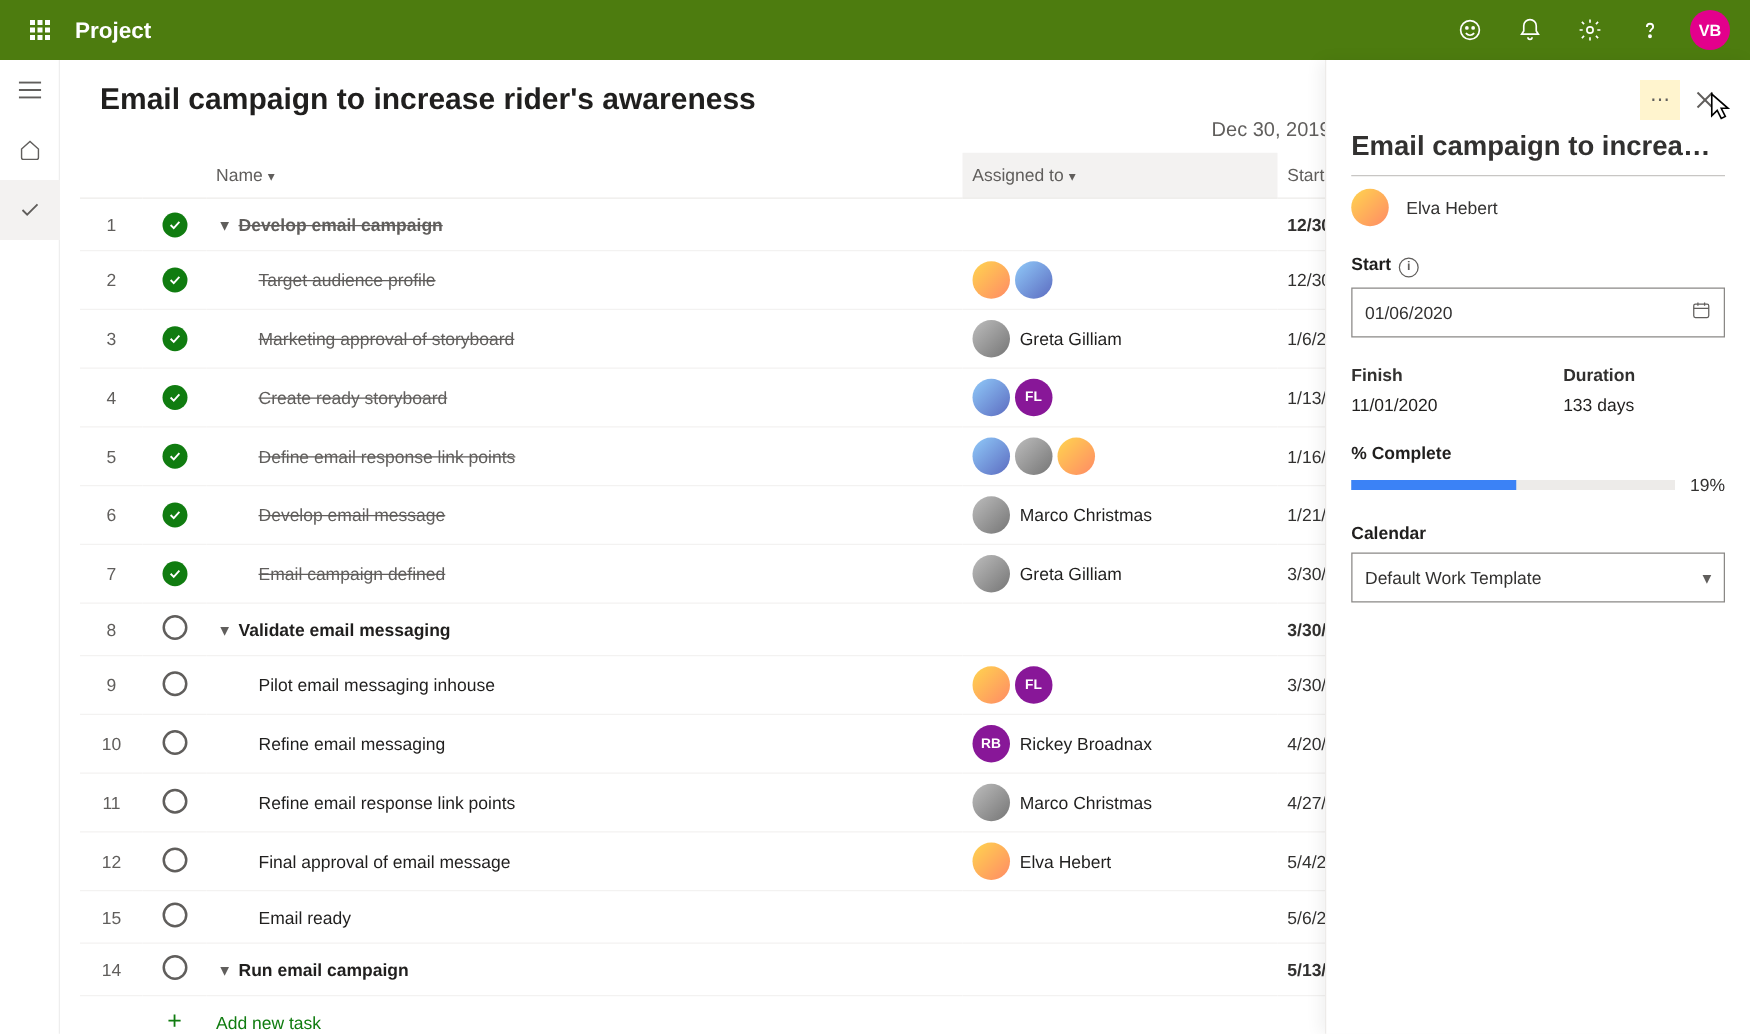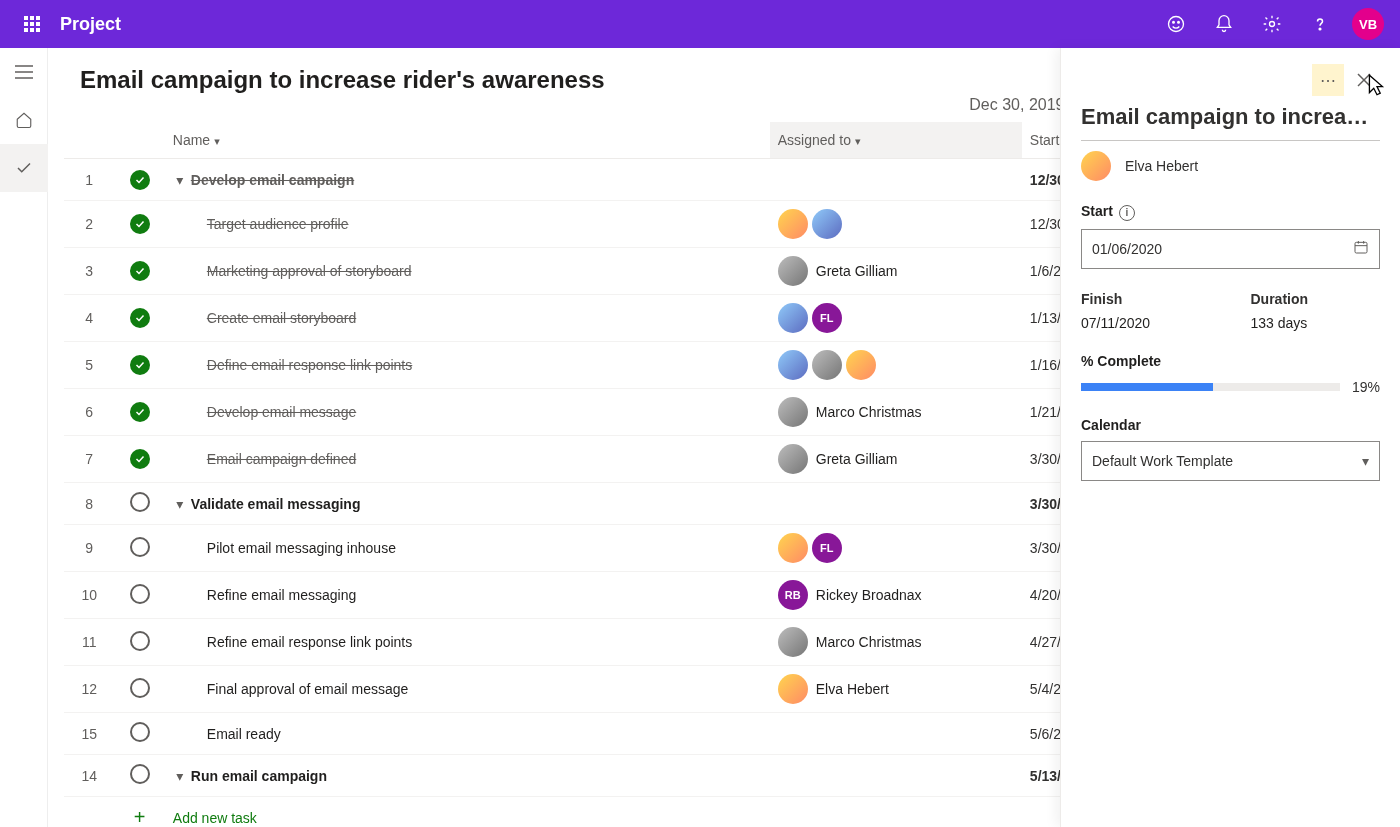--- a/index.html
+++ b/index.html
@@ -6,7 +6,7 @@
 body { width: 1400px; height: 827px; overflow: hidden; background: #fff; color: #323130; }
 
 
-.topbar { height: 48px; background: #6d28d9; display: flex; align-items: center; color: #fff; padding: 0 8px; }
+.topbar { height: 48px; background: #4d7c0f; display: flex; align-items: center; color: #fff; padding: 0 8px; }
 .waffle { width: 48px; height: 48px; display:flex; align-items:center; justify-content:center; cursor:pointer; }
 .waffle svg rect { fill:#fff; }
 .app-name { font-size: 18px; font-weight: 600; margin-left: 4px; }

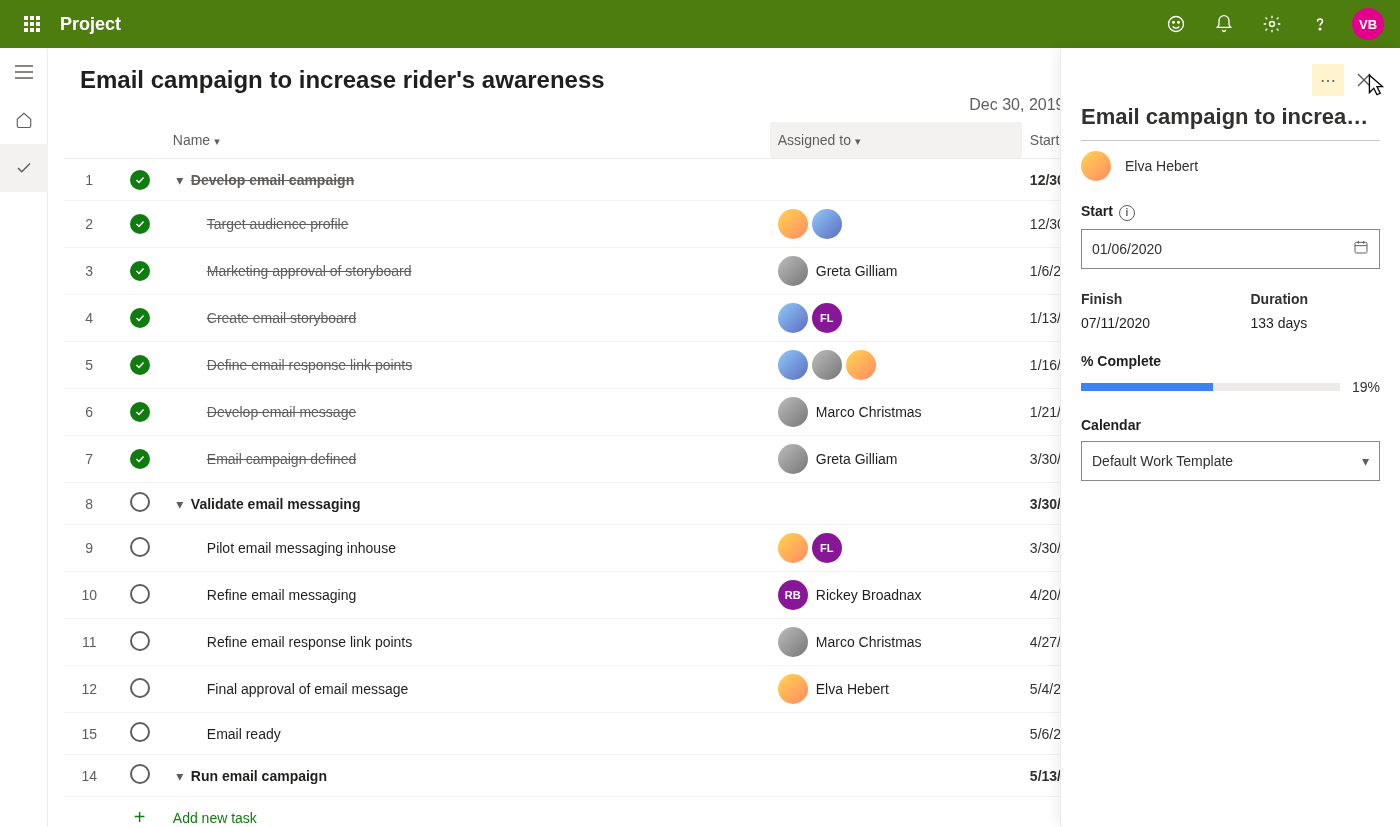--- a/index.html
+++ b/index.html
@@ -222,7 +222,7 @@
                   <polyline points="5,12 10,17 19,7"></polyline>
                 </svg>
               </span></td>
-            <td class="namecol"><span class="indent1"><span class="taskname done">Create email storyboard</span></span></td>
+            <td class="namecol"><span class="indent1"><span class="taskname done">Create ready storyboard</span></span></td>
             <td class="assigncol"><span class="av photo2"></span><span class="av purple">FL</span></td>
             <td class="datecol"><span>1/13/2020</span></td>
             <td class="datecol"><span>1/15/2020</span></td>

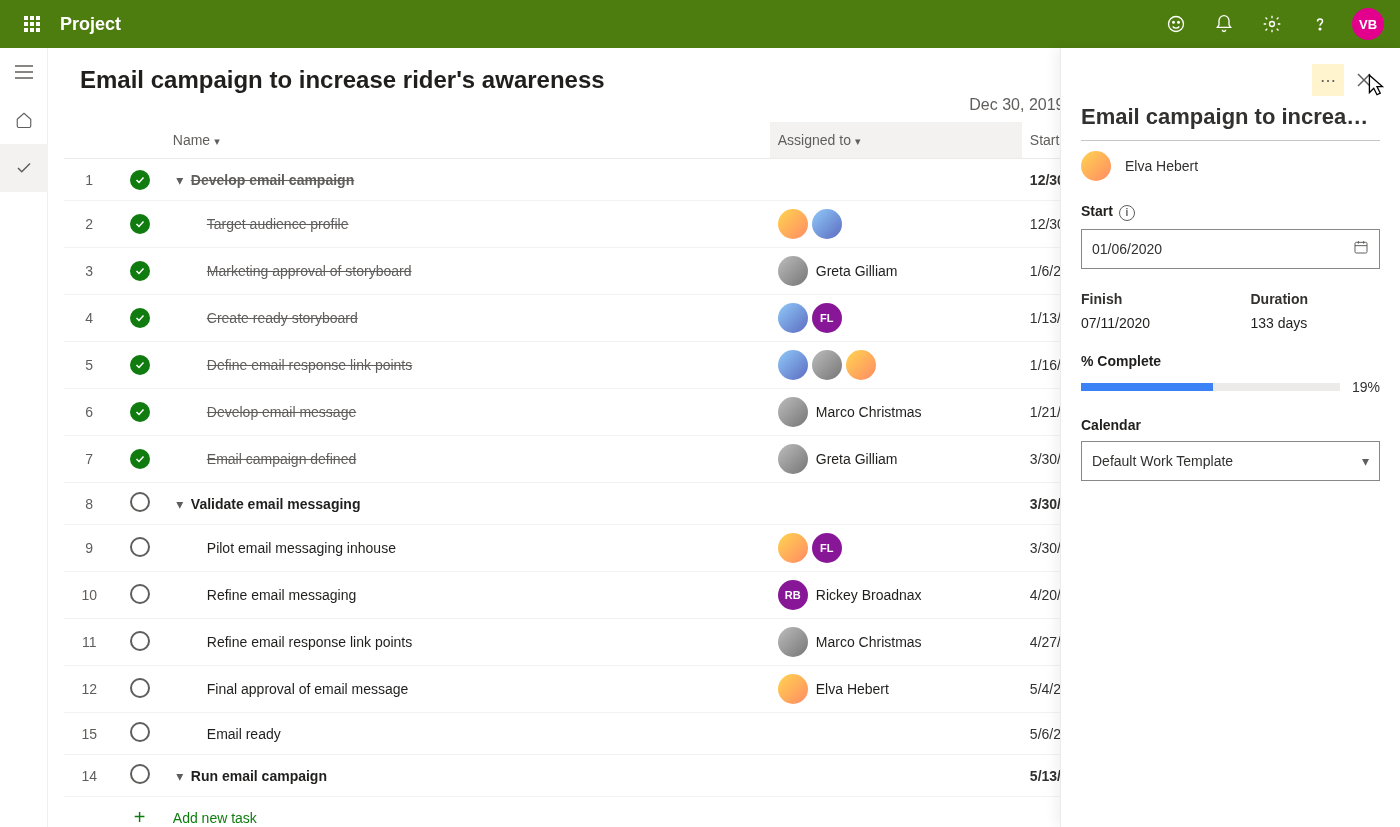--- a/index.html
+++ b/index.html
@@ -362,7 +362,7 @@
     <div class="two-col">
       <div class="col">
         <div class="col-label">Finish</div>
-        <div class="col-val">07/11/2020</div>
+        <div class="col-val">11/01/2020</div>
       </div>
       <div class="col">
         <div class="col-label">Duration</div>

